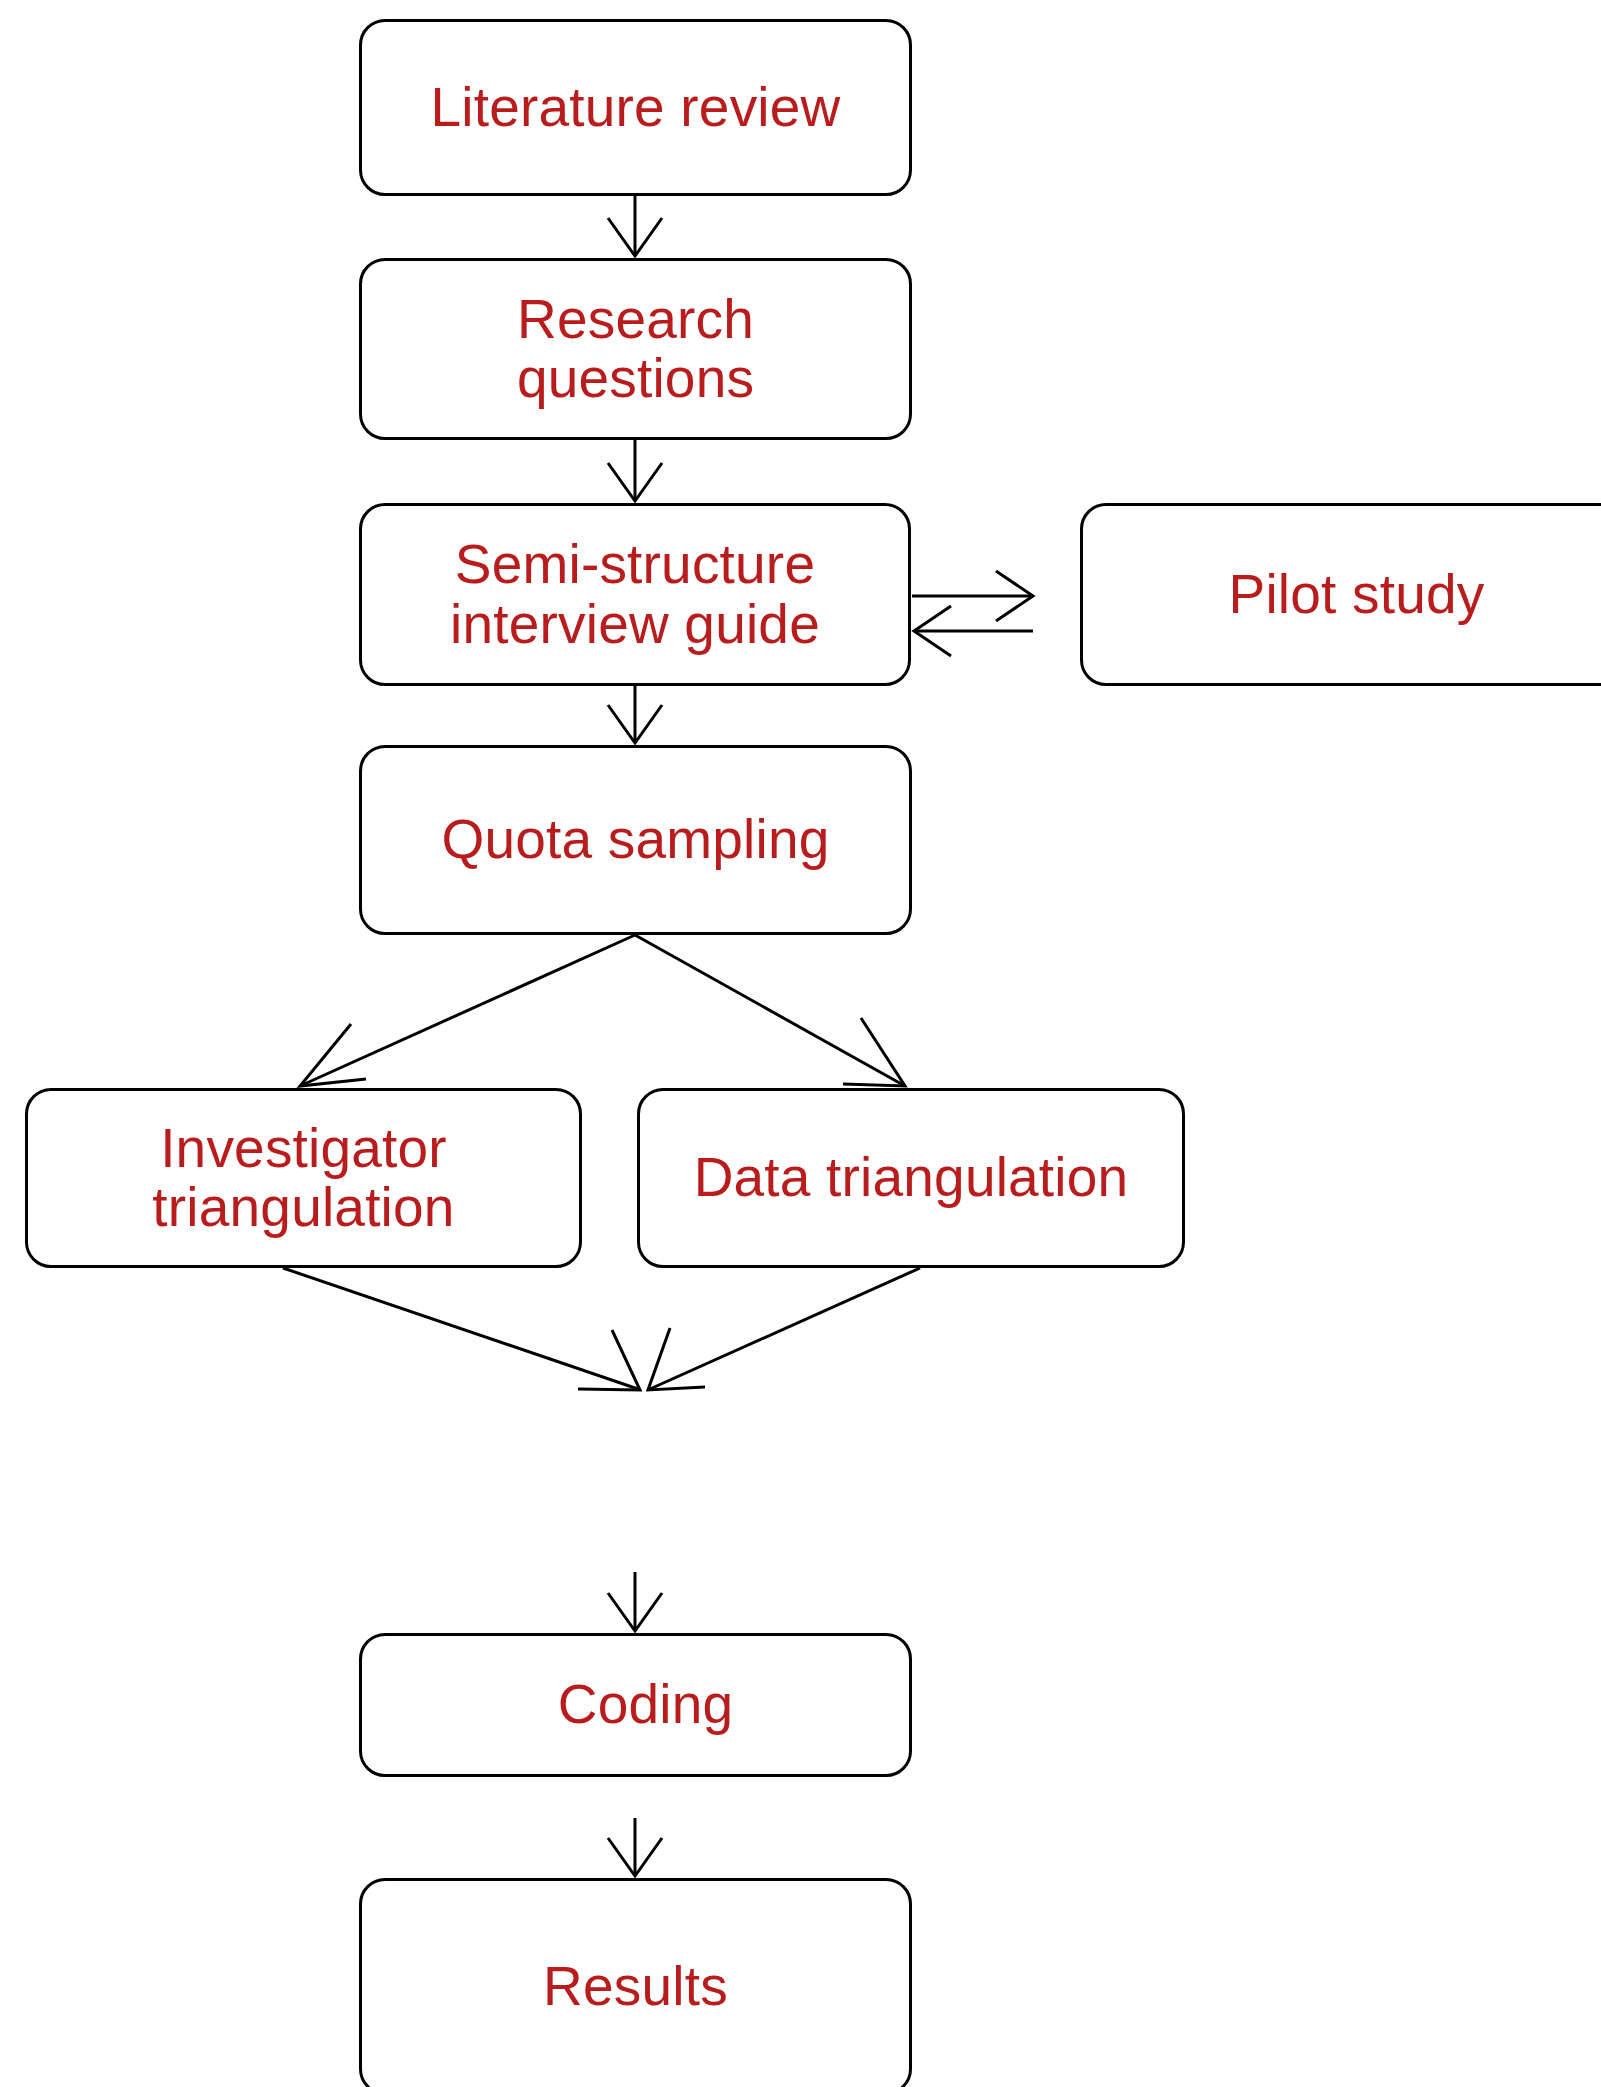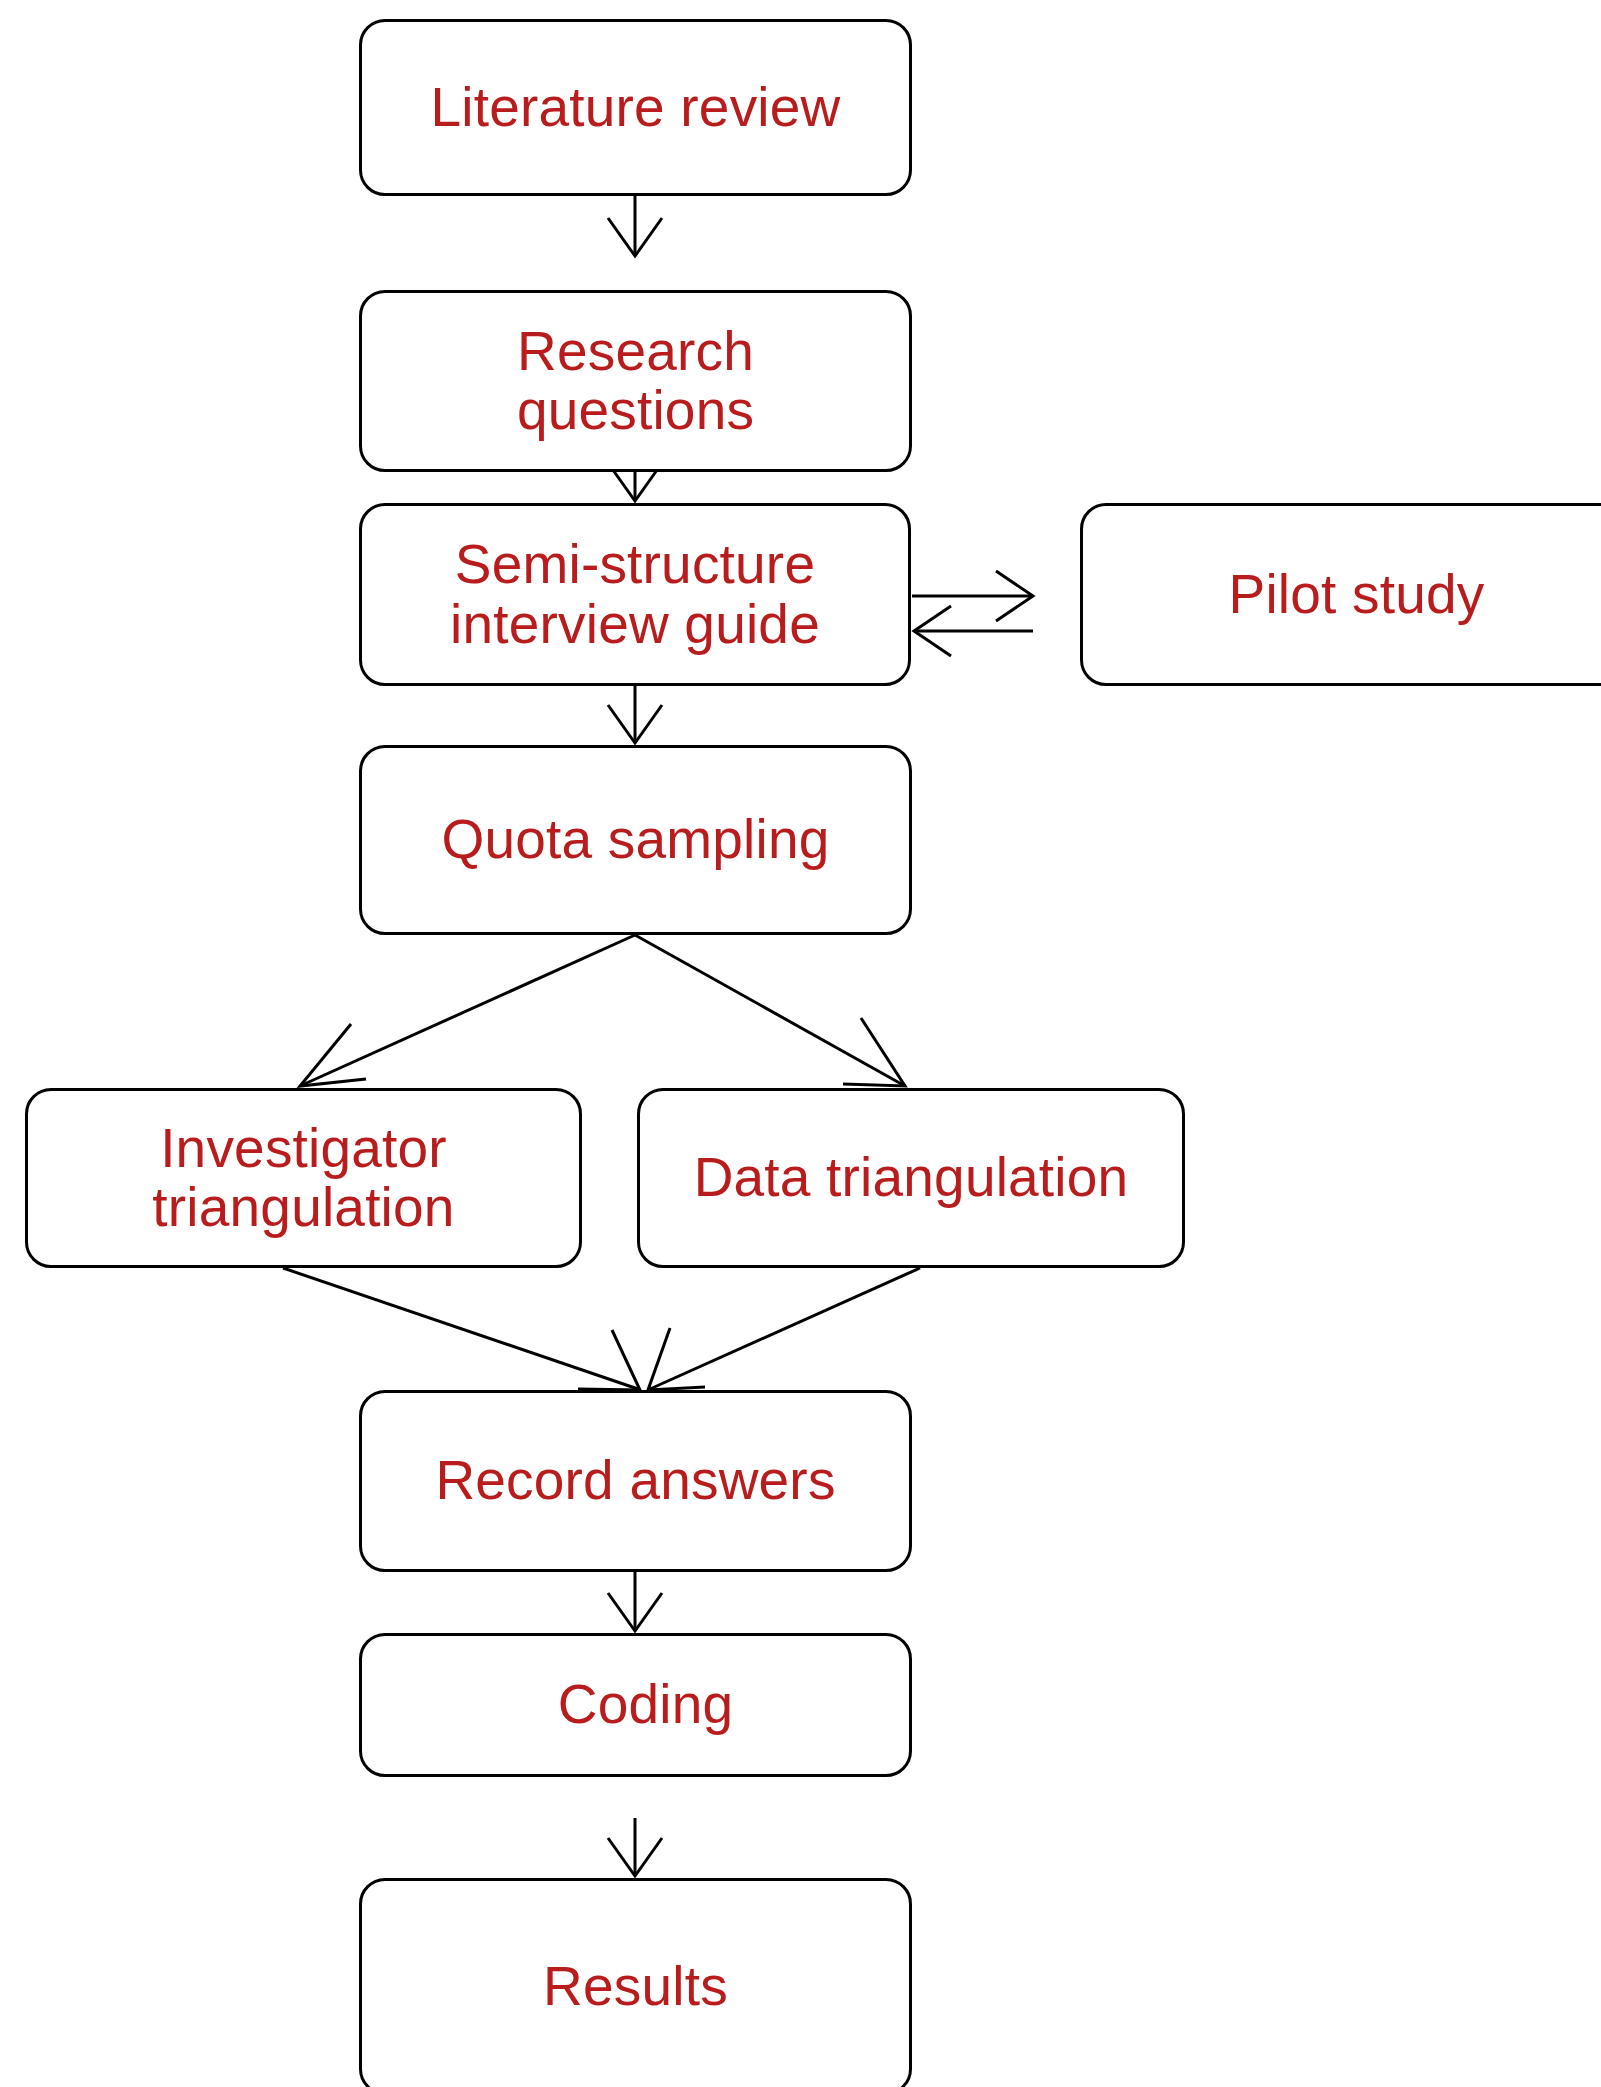--- a/index.html
+++ b/index.html
@@ -113,7 +113,7 @@
     <span class="node-label">Literature review</span>
   </div>
 
-  <div class="node" style="left: 359px; top: 258px; width: 553px; height: 182px; margin-top: 32px;">
+  <div class="node" style="left: 359px; top: 258px; width: 553px; height: 182px;">
     <span class="node-label">Research
 questions</span>
   </div>

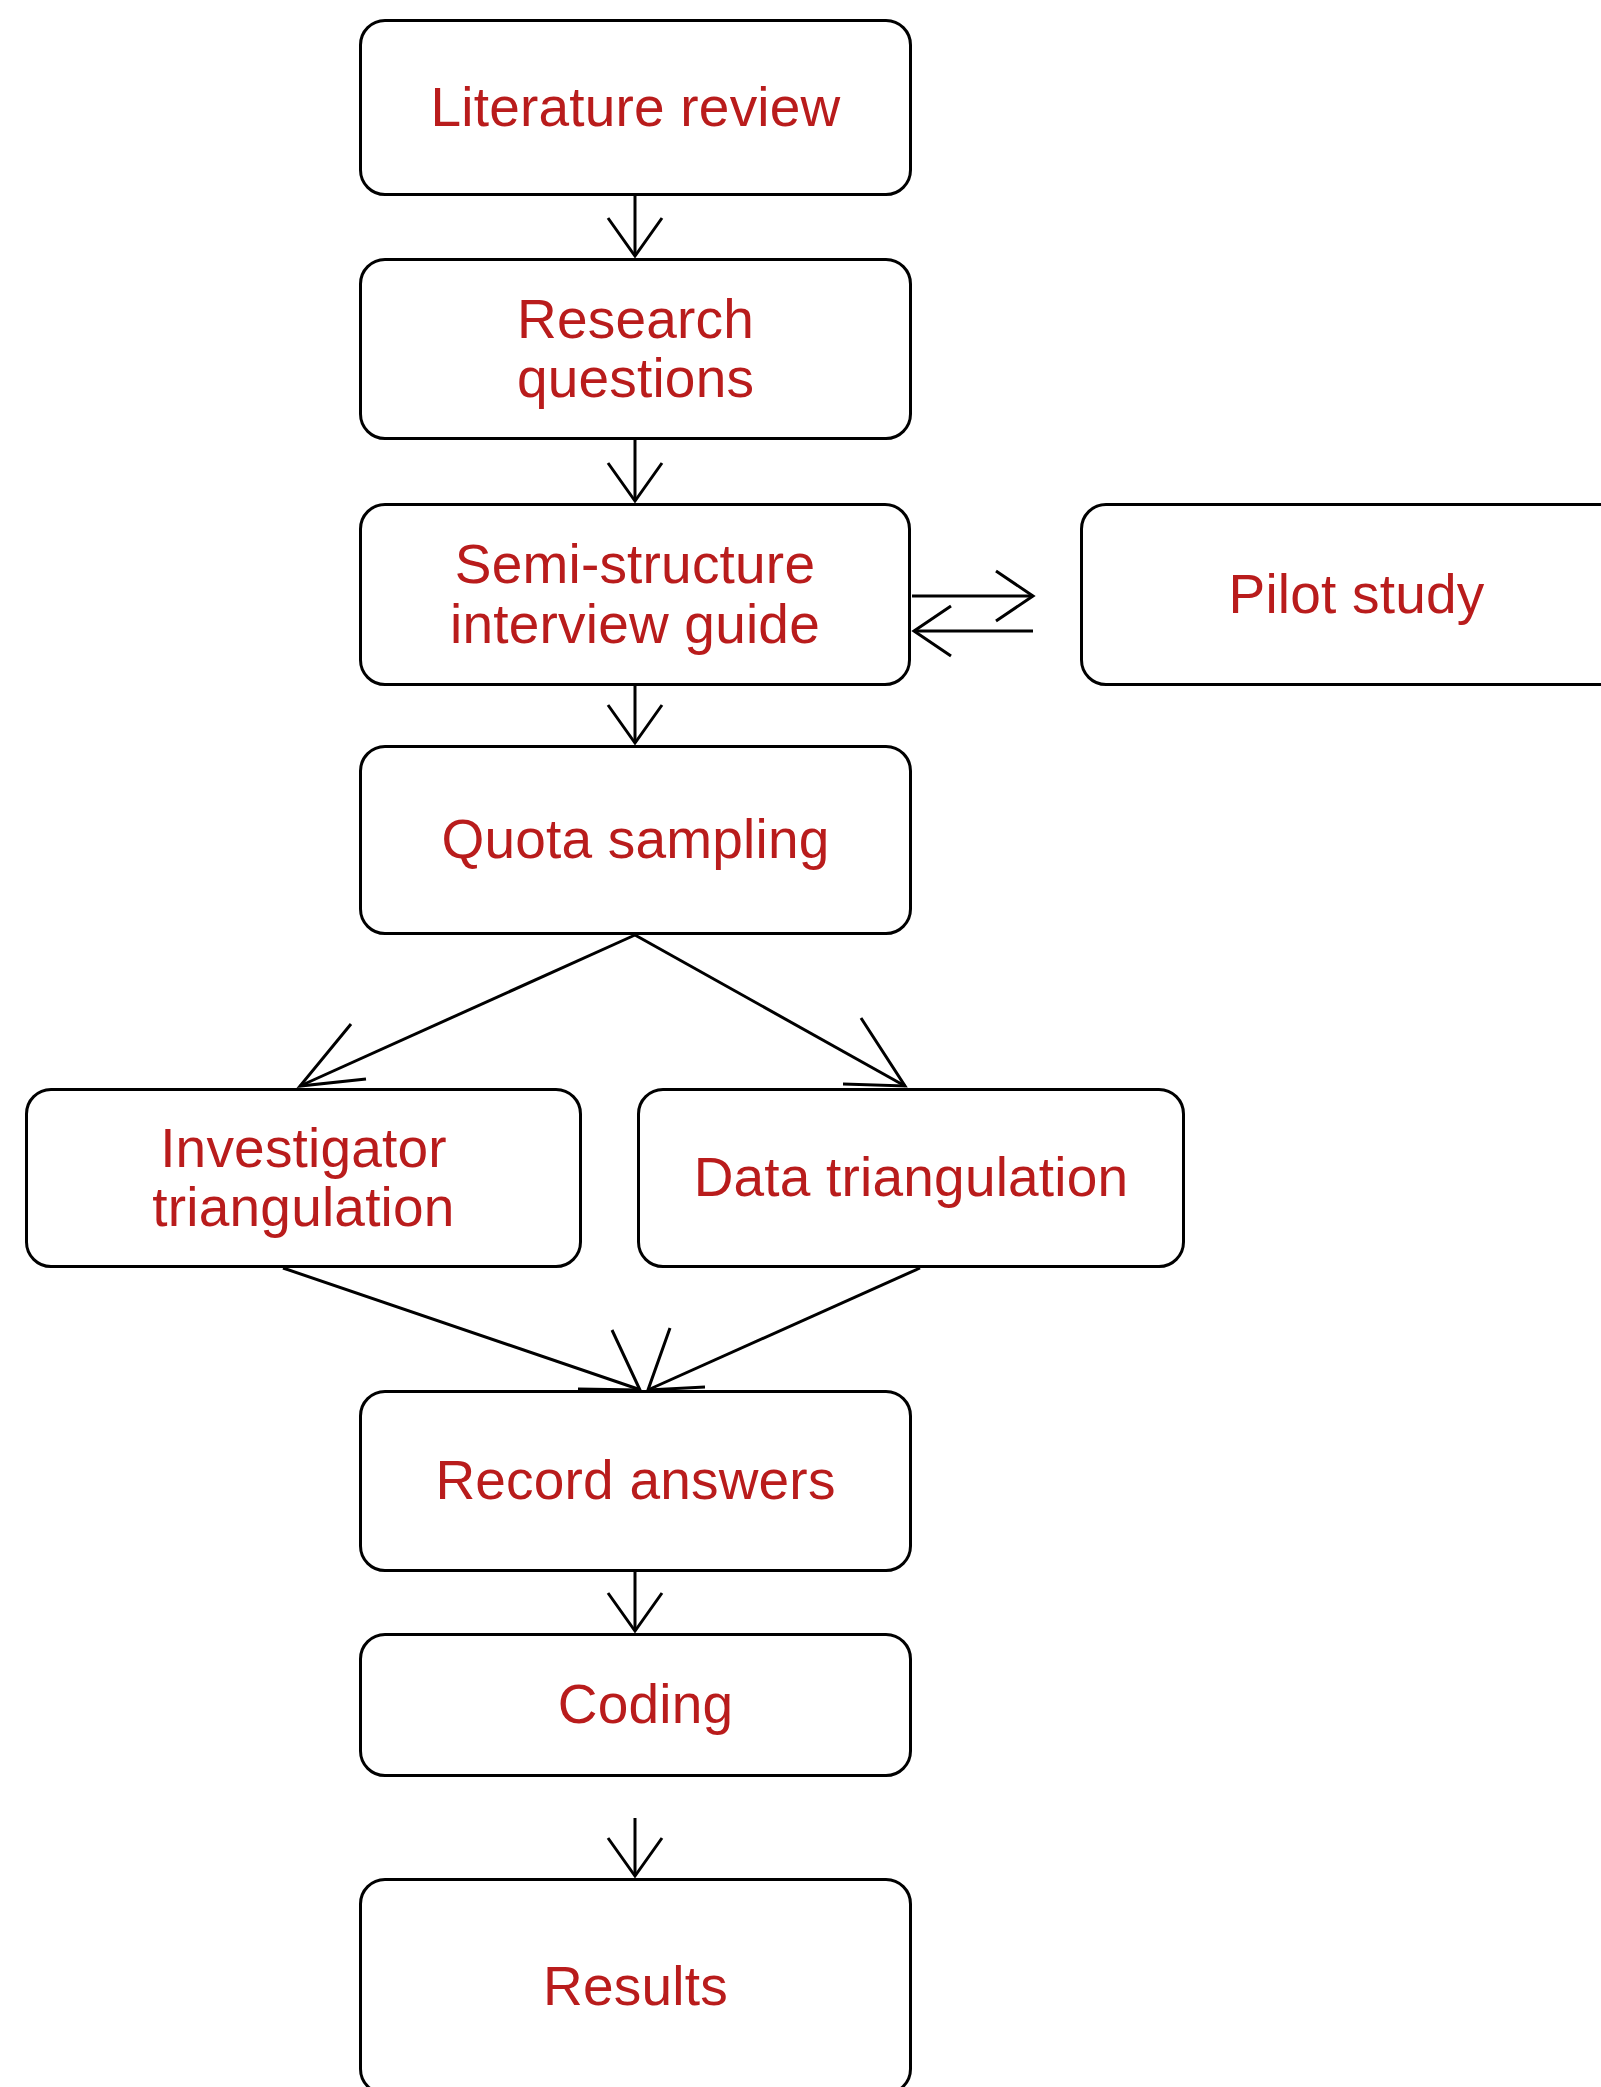--- a/index.html
+++ b/index.html
@@ -140,9 +140,6 @@
     <span class="node-label">Data triangulation</span>
   </div>
 
-  <div class="node" style="left: 359px; top: 1390px; width: 553px; height: 182px;">
-    <span class="node-label">Record answers</span>
-  </div>
 
   <div class="node" style="left: 359px; top: 1633px; width: 553px; height: 144px; padding-left: 20px;">
     <span class="node-label">Coding</span>

